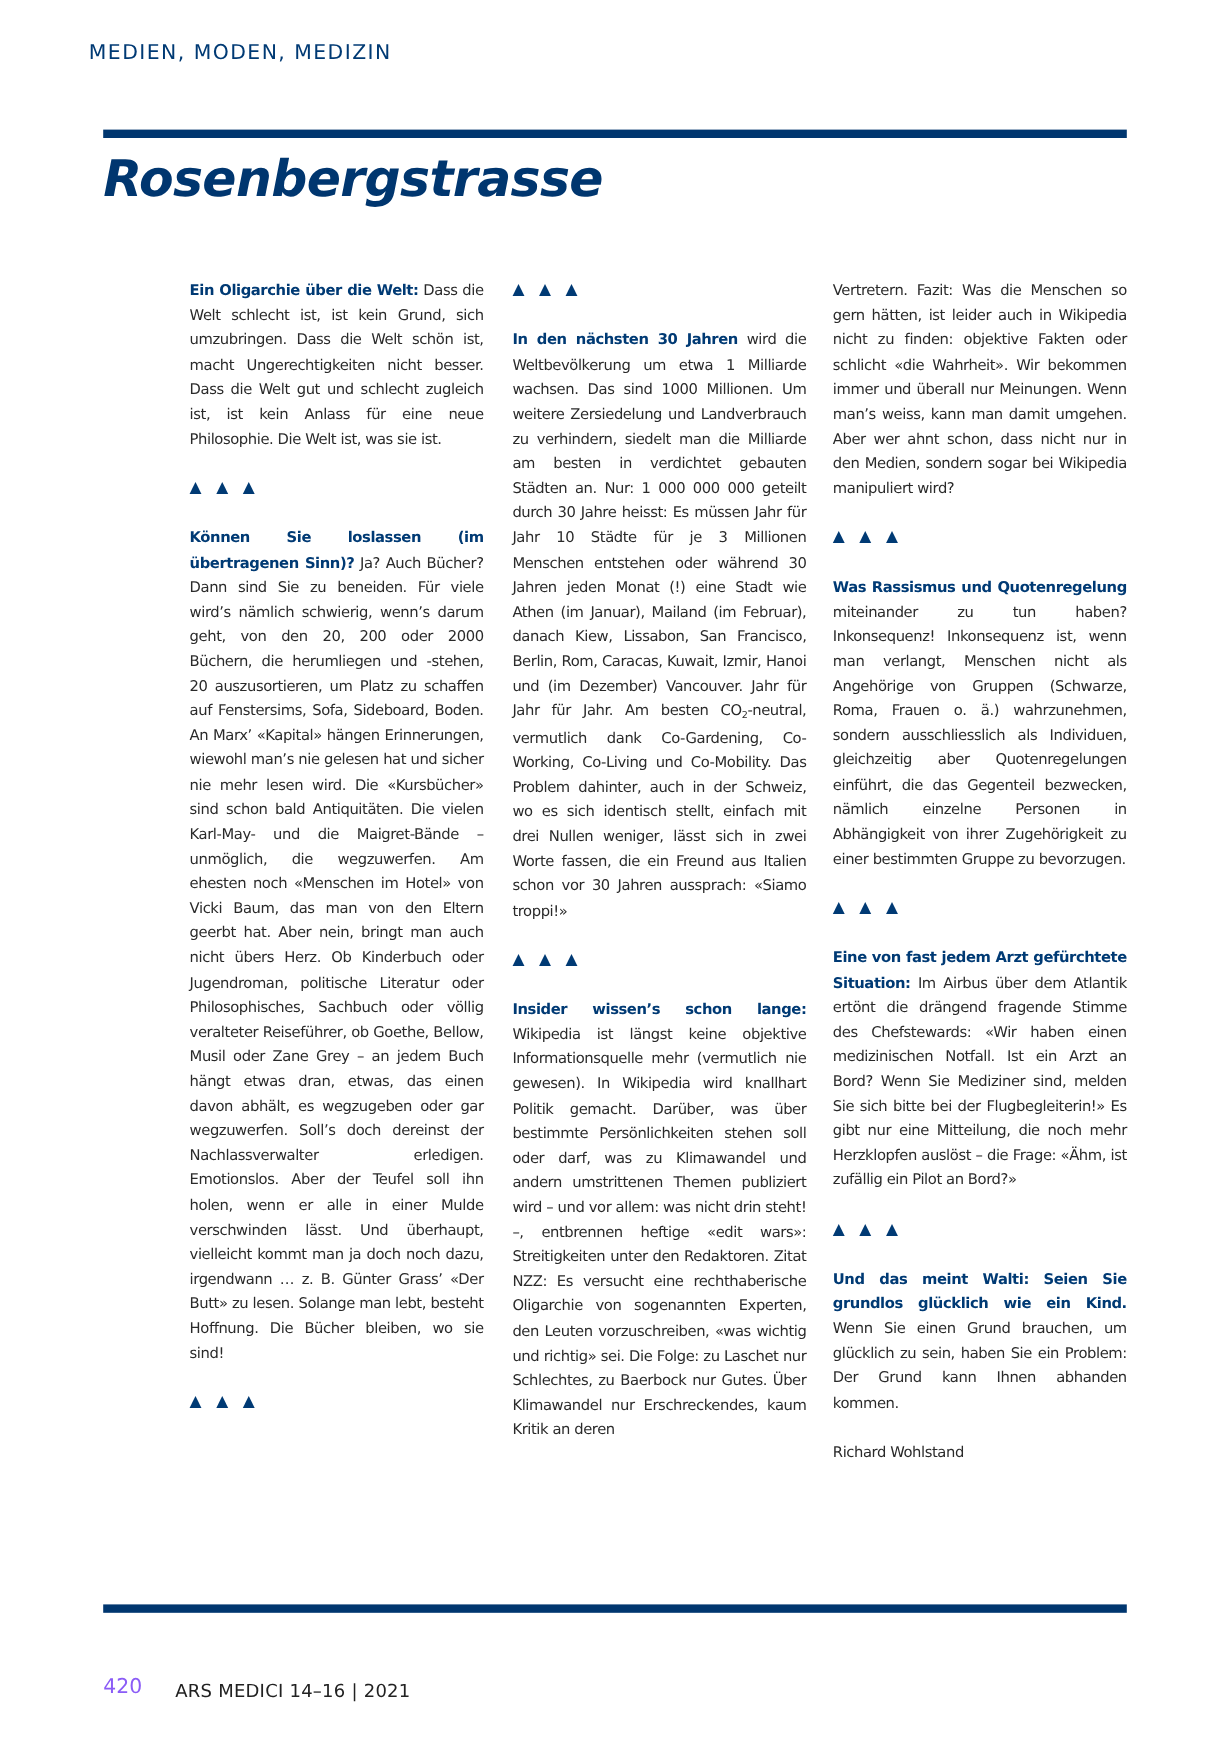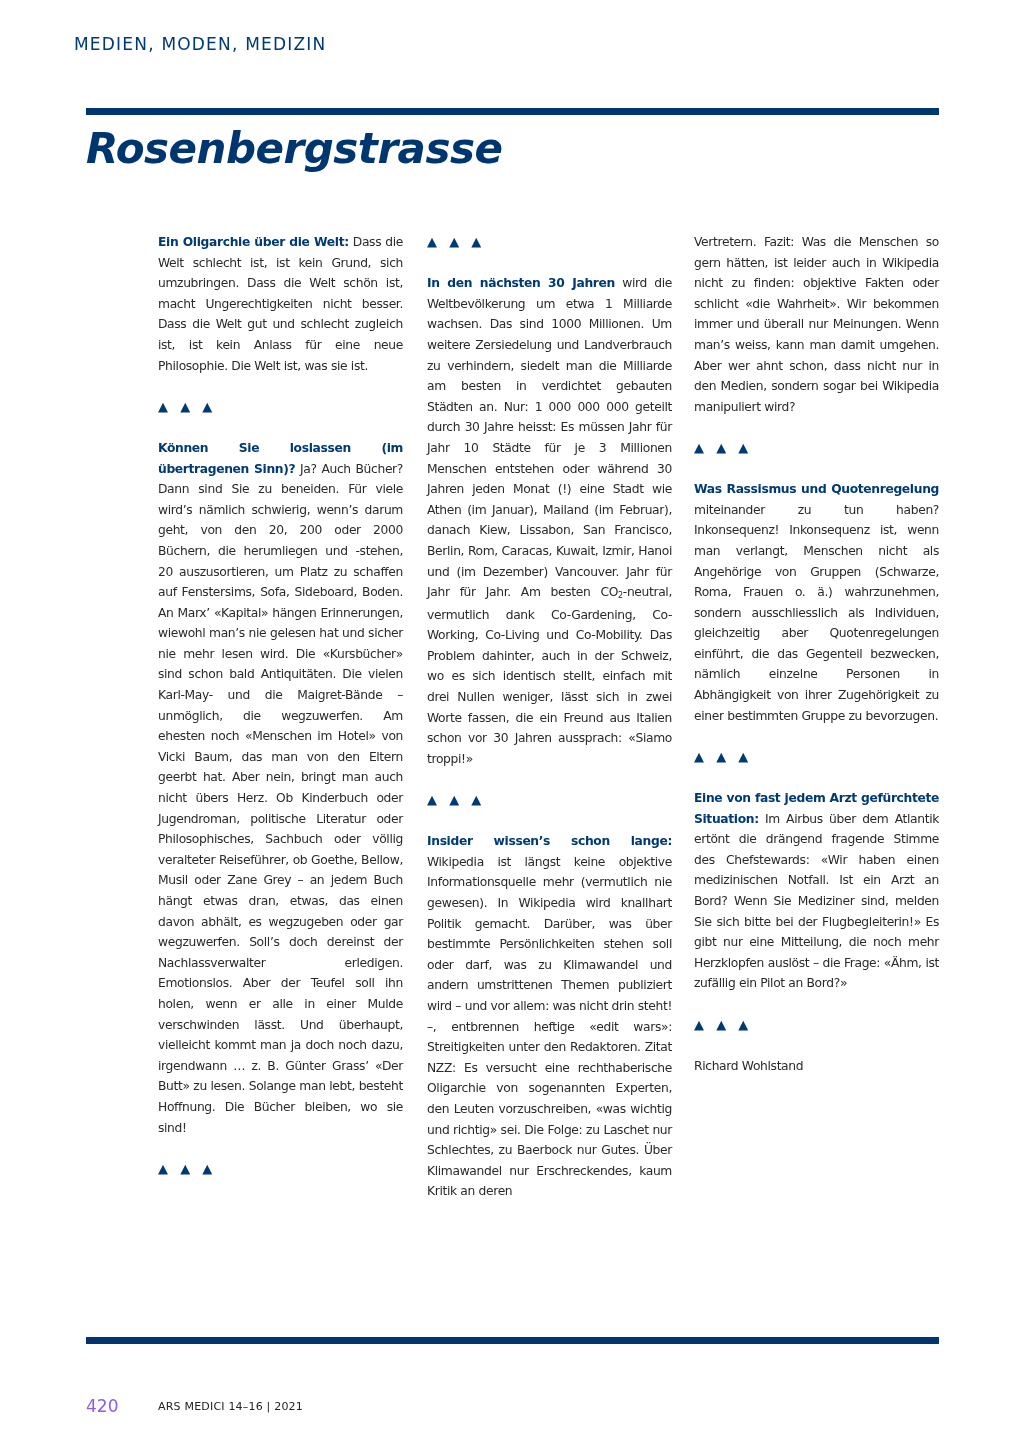--- a/index.html
+++ b/index.html
@@ -53,6 +53,7 @@
   <div class="tri">▲ ▲ ▲</div>
   <p><span class="lead">Eine von fast jedem Arzt gefürchtete Situation:</span><span> Im Airbus über dem Atlantik ertönt die drängend fragende Stimme des Chefstewards: «Wir haben einen medizinischen Notfall. Ist ein Arzt an Bord? Wenn Sie Mediziner sind, melden Sie sich bitte bei der Flugbegleiterin!» Es gibt nur eine Mitteilung, die noch mehr Herzklopfen auslöst – die Frage: «Ähm, ist zufällig ein Pilot an Bord?»</span></p>
   <div class="tri">▲ ▲ ▲</div>
+  <p><span class="lead">Und das meint Walti: Seien Sie grundlos glücklich wie ein Kind.</span><span> Wenn Sie einen Grund brauchen, um glücklich zu sein, haben Sie ein Problem: Der Grund kann Ihnen abhanden kommen.</span></p>
   <p class="author last">Richard Wohlstand</p>
 </div>
 

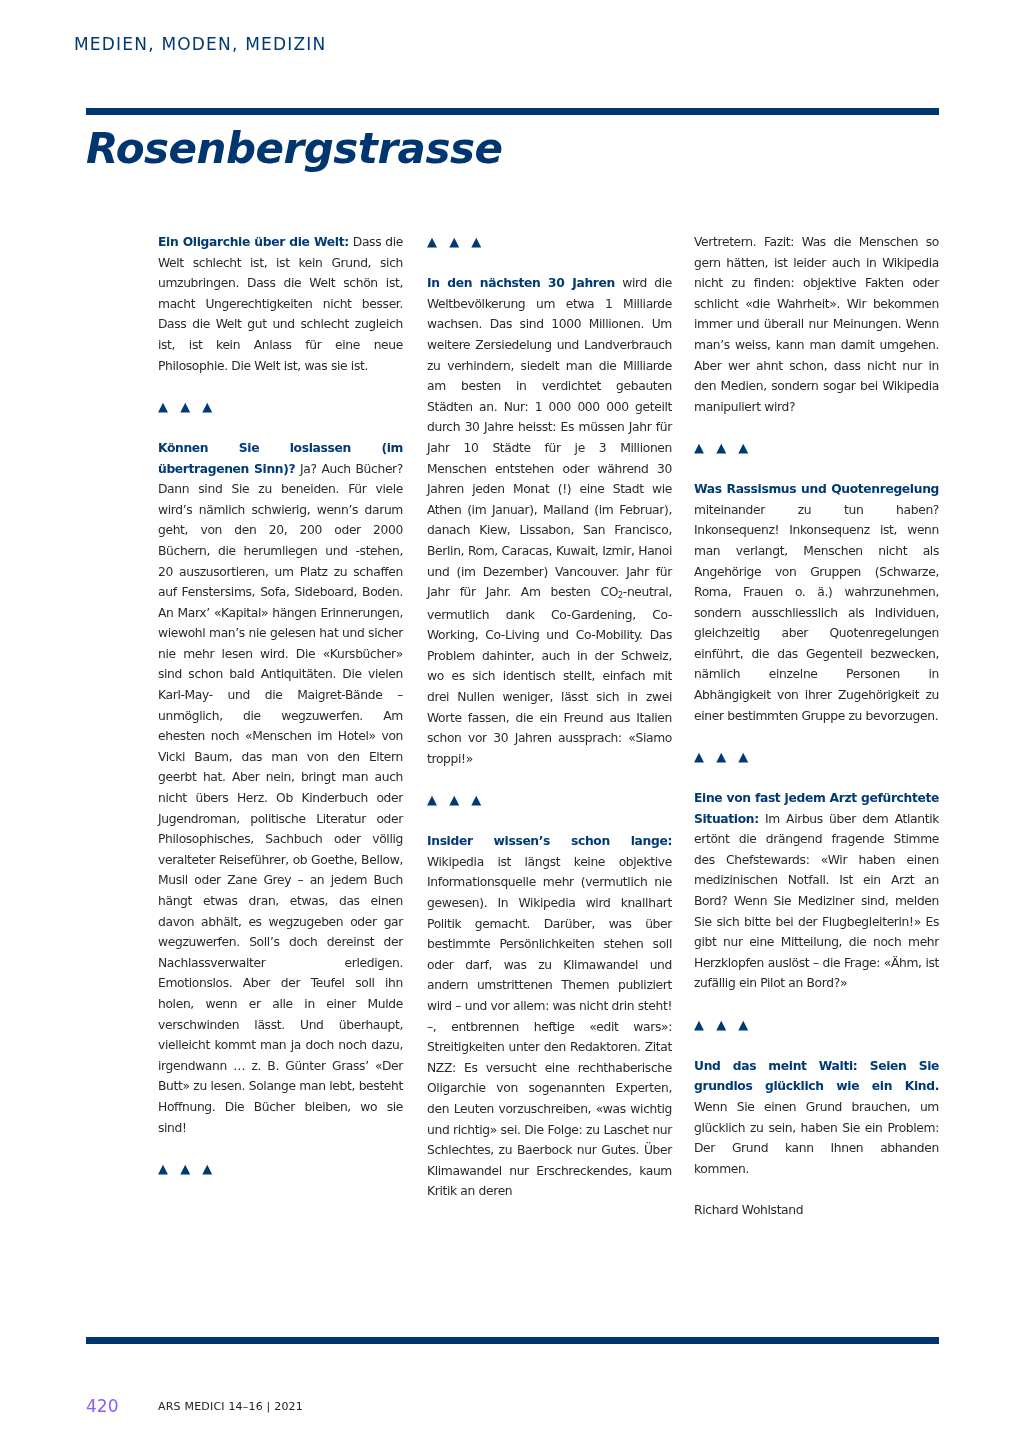--- a/index.html
+++ b/index.html
@@ -22,7 +22,7 @@
     .author { margin-top: 0; }
     .rule-bottom { position: absolute; left: 86px; top: 1337px; width: 853px; height: 7px; background: #00366f; }
     .page-num { position: absolute; left: 86px; top: 1396px; font-size: 17px; color: #8b5cf6; }
-    .journal { position: absolute; left: 158px; top: 1400px; font-size: 11px; color: #222; letter-spacing: 0.2px; }
+    .journal { position: absolute; left: 146px; top: 1400px; font-size: 15px; color: #222; letter-spacing: 0.2px; }
     sub { font-size: 8px; vertical-align: baseline; position: relative; top: 2px; }
   </style>
 </head>

